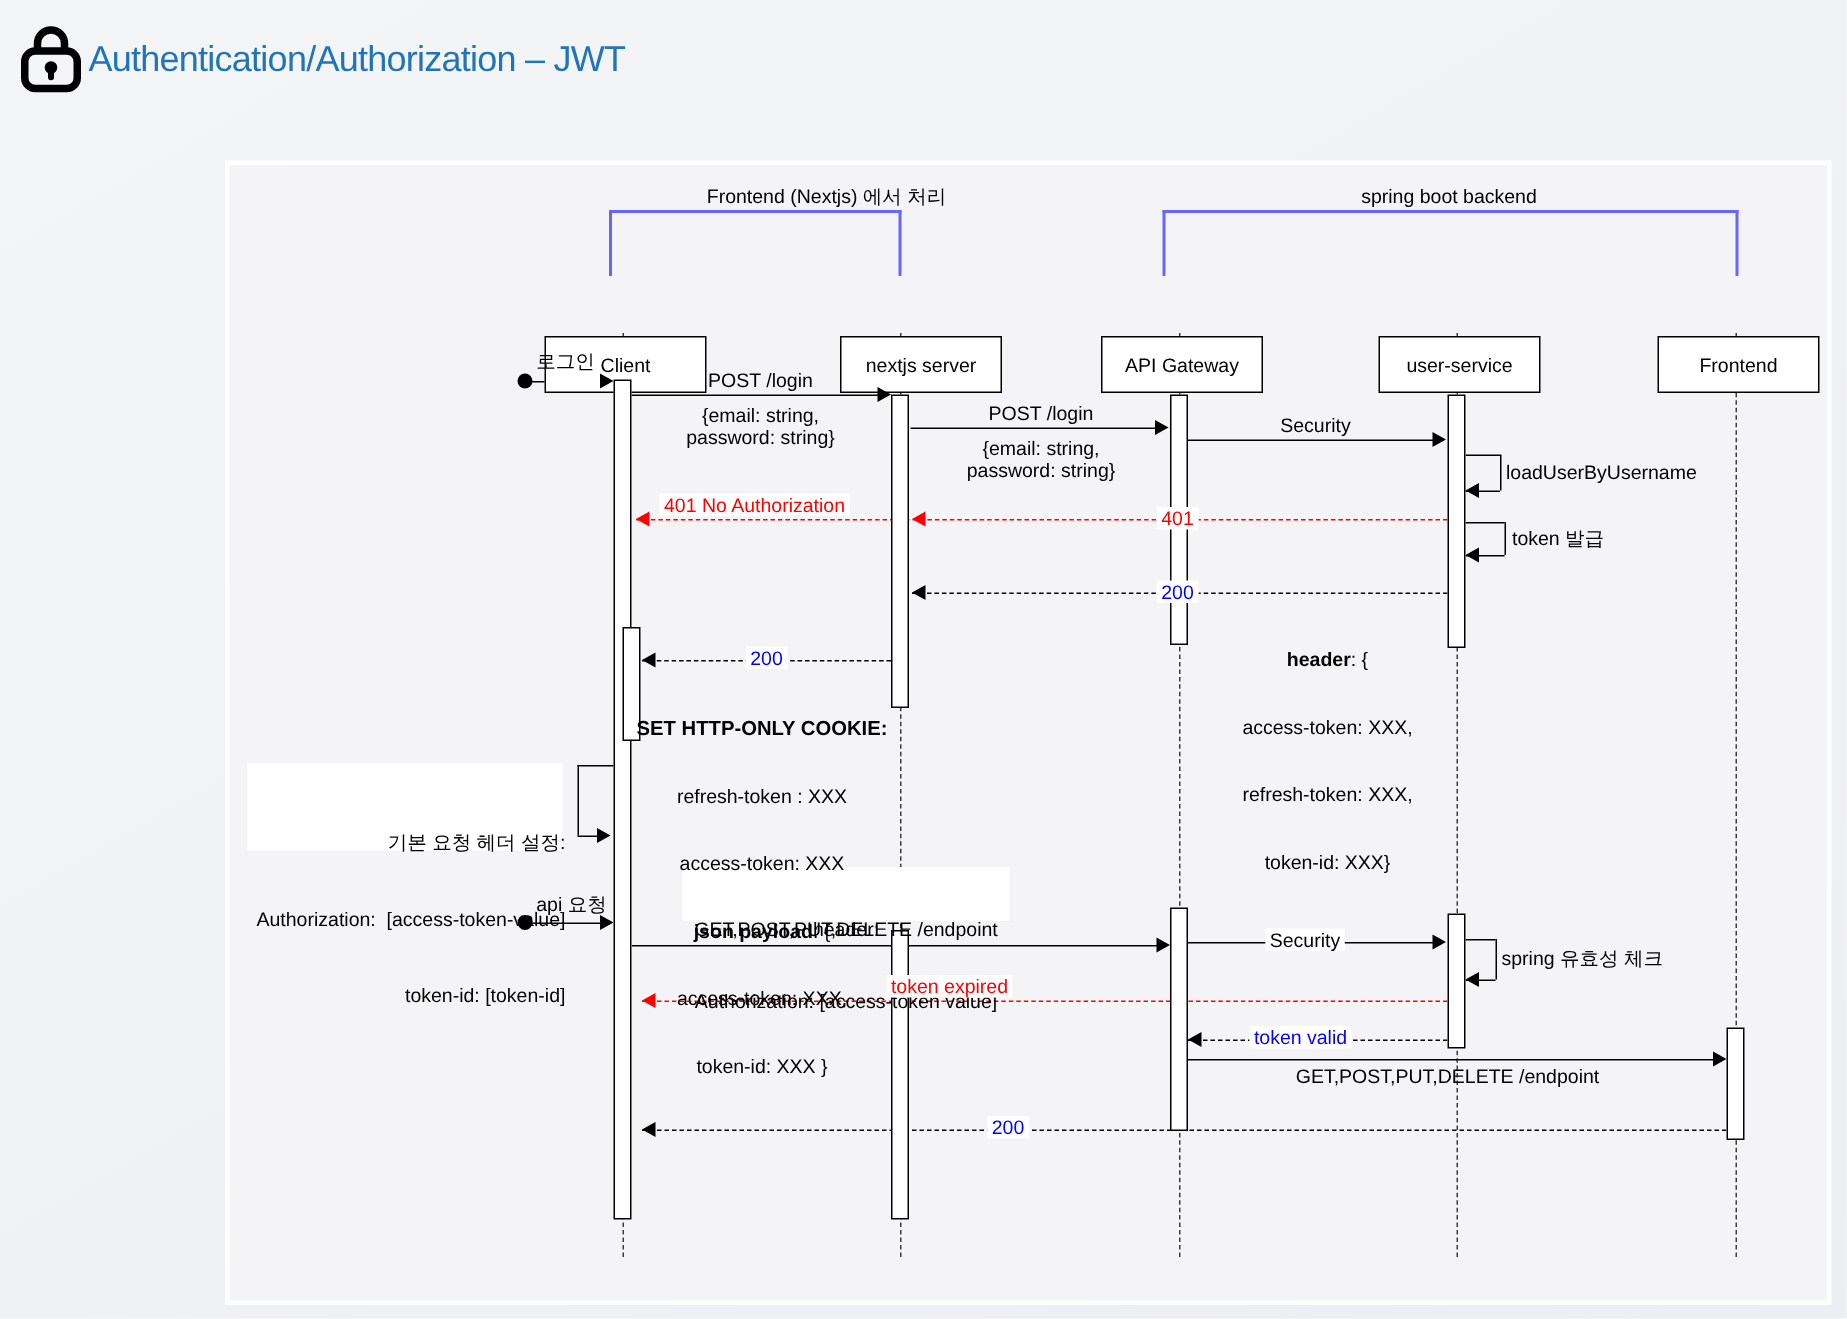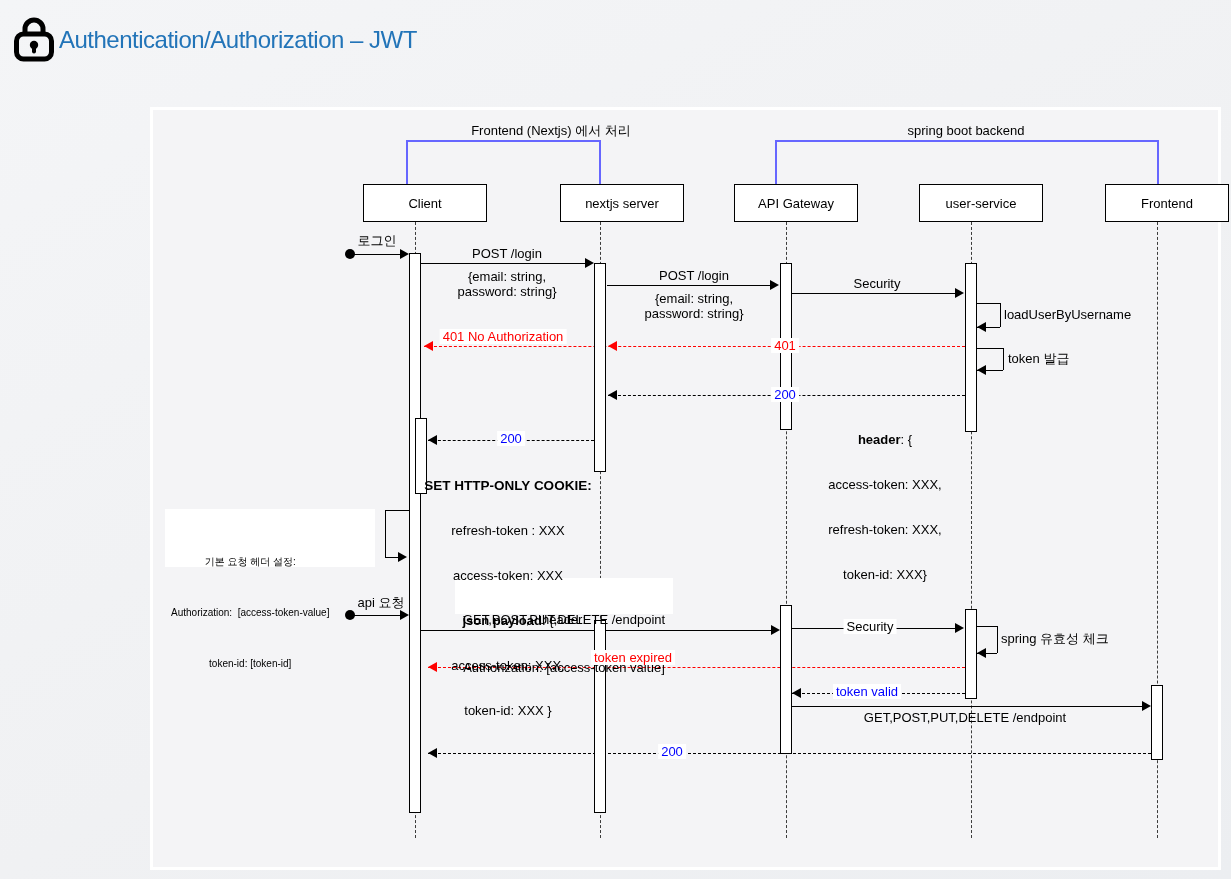--- a/index.html
+++ b/index.html
@@ -14,8 +14,8 @@
   .title-text{font-size:24px;line-height:48px;color:#2274B8;margin-left:4px;letter-spacing:-0.5px;}
   .frame{position:absolute;left:150px;top:107px;width:1065px;height:757px;
          background:#f4f4f6;border:3px solid #ffffff;}
-  .pbox{position:absolute;width:124px;height:38px;background:#fff;border:1.5px solid #000;
-        display:flex;align-items:center;justify-content:center;font-size:13px;z-index:3;box-sizing:border-box;}
+  .pbox{position:absolute;width:108px;height:38px;background:#fff;border:1.5px solid #000;
+        display:flex;align-items:center;justify-content:center;font-size:13px;z-index:3;box-sizing:border-box;margin-top:40px;}
   .life{position:absolute;top:222px;height:616px;width:0;border-left:1px dashed #3c3c3c;z-index:1;}
   .act{position:absolute;width:10px;background:#fff;border:1px solid #000;z-index:3;}
   .hline{position:absolute;height:0;border-top:1px solid #000;z-index:2;}

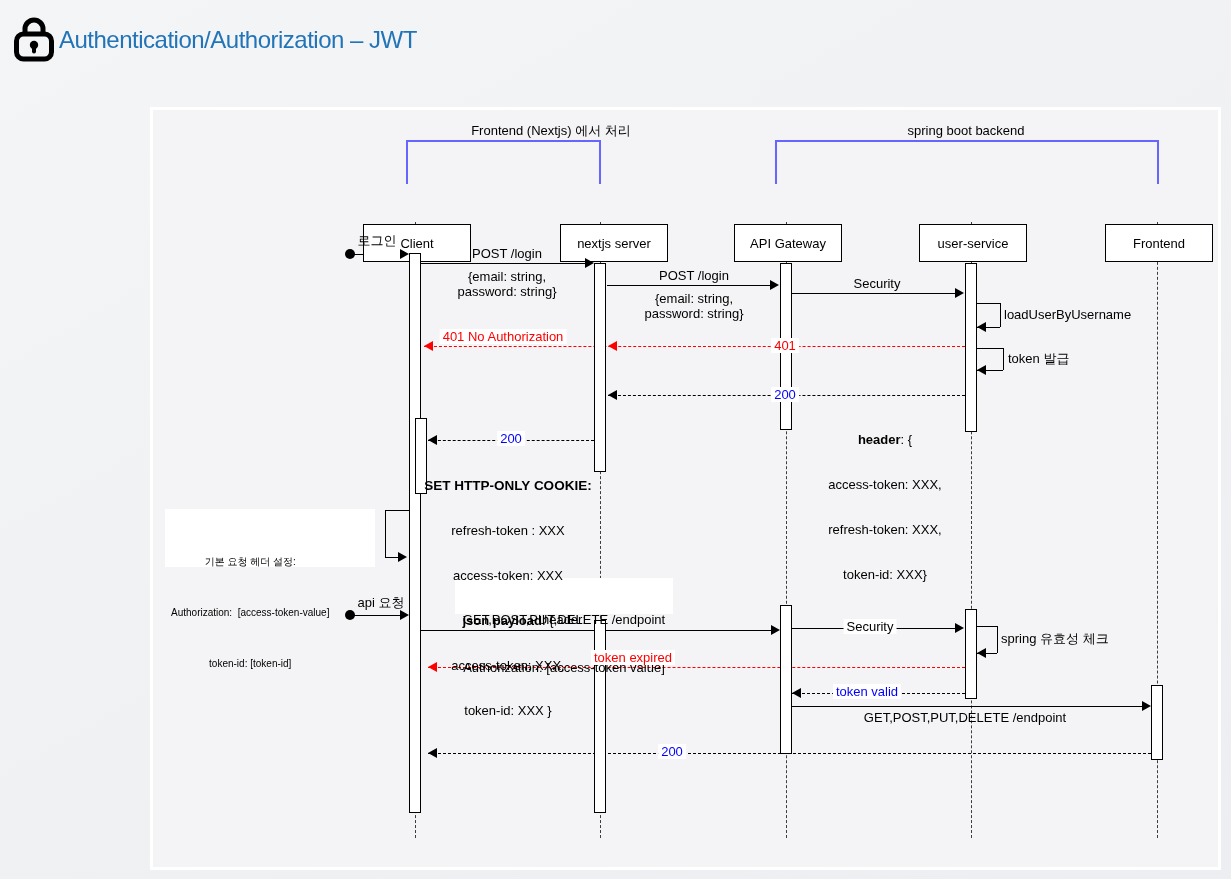--- a/index.html
+++ b/index.html
@@ -34,7 +34,7 @@
   .note{position:absolute;font-size:13px;text-align:center;transform:translateX(-50%);
         white-space:pre;z-index:5;line-height:15px;}
   .notebox{position:absolute;background:#fff;z-index:4;}
-  .notetext{position:absolute;font-size:10px;text-align:center;white-space:pre;z-index:5;line-height:17px;}
+  .notetext{position:absolute;font-size:13px;text-align:right;white-space:pre;z-index:5;line-height:17px;}
   .dot{position:absolute;width:10px;height:10px;background:#000;border-radius:50%;z-index:4;}
   .bh{position:absolute;height:0;border-top:2px solid #6666FF;z-index:2;}
   .bv{position:absolute;width:0;border-left:2px solid #6666FF;z-index:2;}

